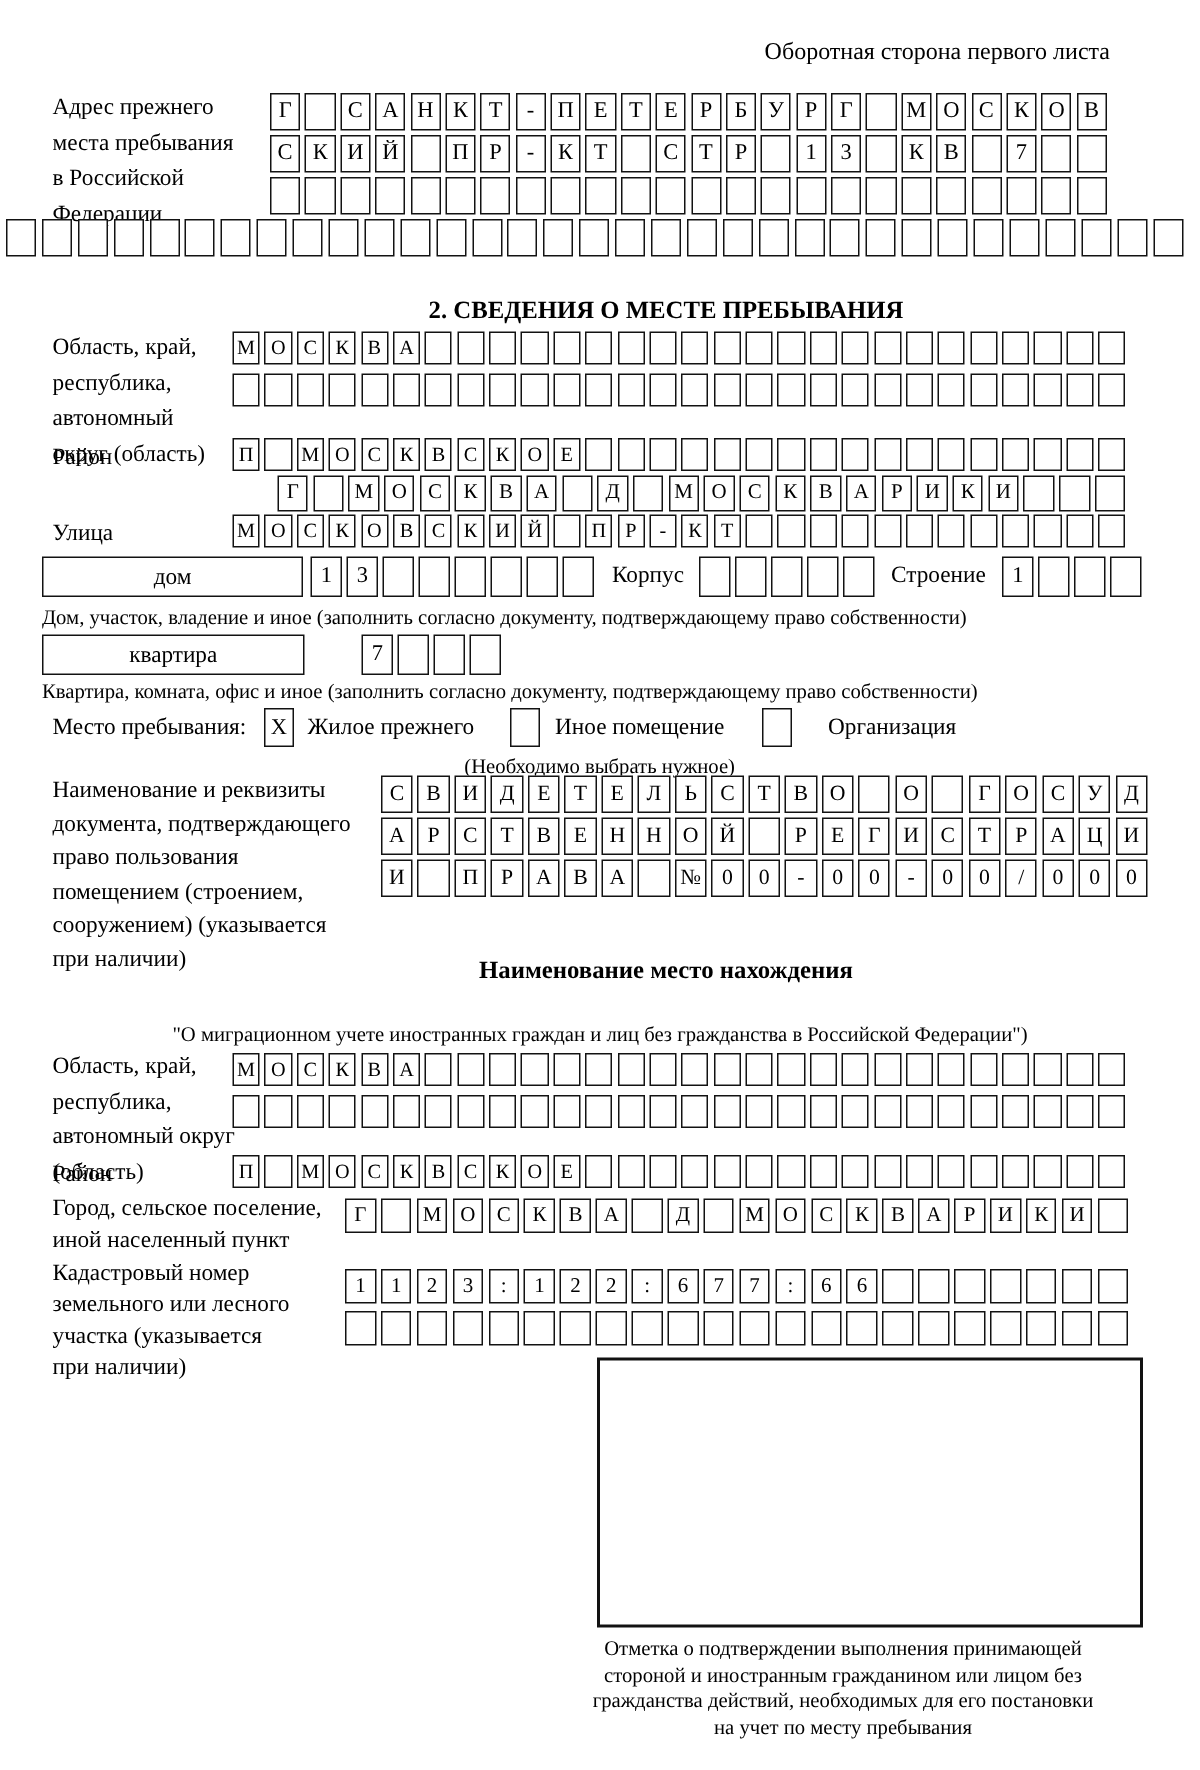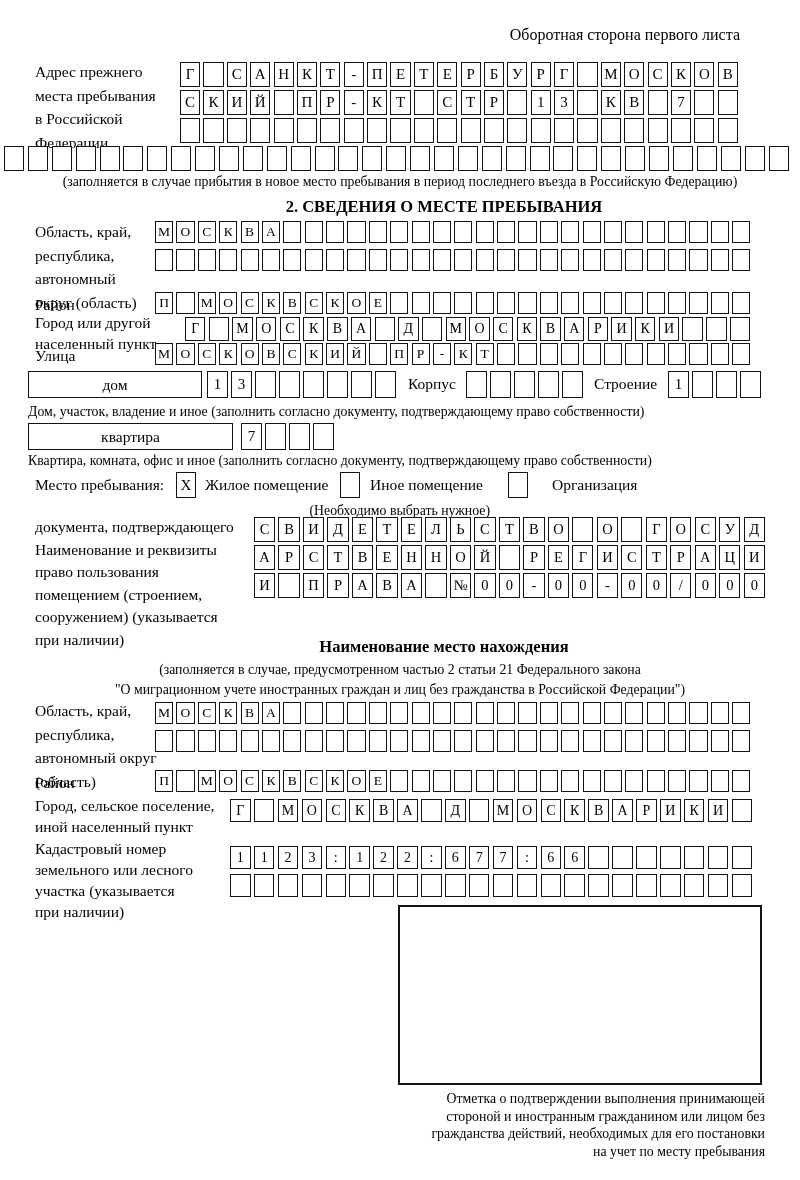--- a/index.html
+++ b/index.html
@@ -162,7 +162,6 @@
       <span class="cbox"></span>
     </div>
 
-  <div class="abs note center" style="top:174px;">(заполняется в случае прибытия в новое место пребывания в период последнего въезда в Российскую Федерацию)</div>
 
   <div class="abs heading" style="top:197px;">2. СВЕДЕНИЯ О МЕСТЕ ПРЕБЫВАНИЯ</div>
 

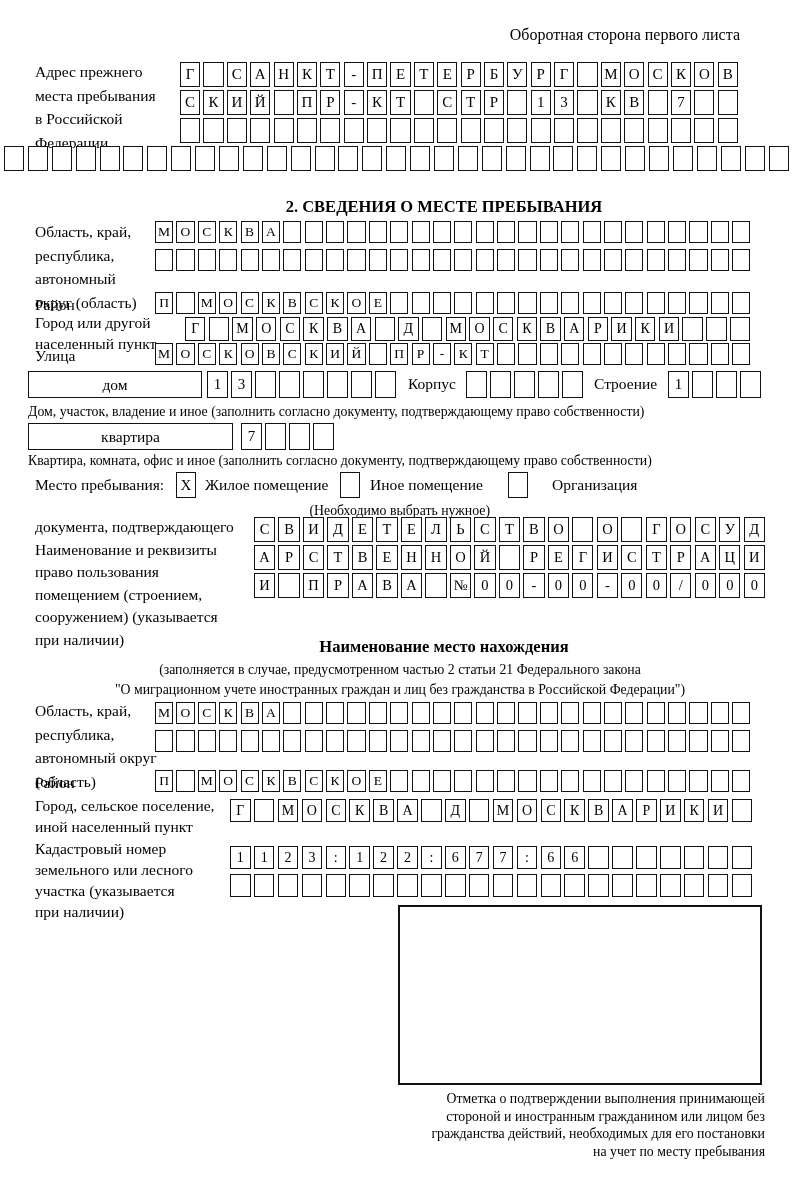--- a/index.html
+++ b/index.html
@@ -264,10 +264,6 @@
       <span class="cbox"></span>
     </div>
 
-  <div class="abs flabel tight" style="left:35px;top:312px;">
-    <div>Город или другой</div>
-    <div>населенный пункт</div>
-  </div>
   <div class="abs boxrow bx-c" style="left:185px;top:317px;">
       <span class="cbox">Г</span>
       <span class="cbox"></span>

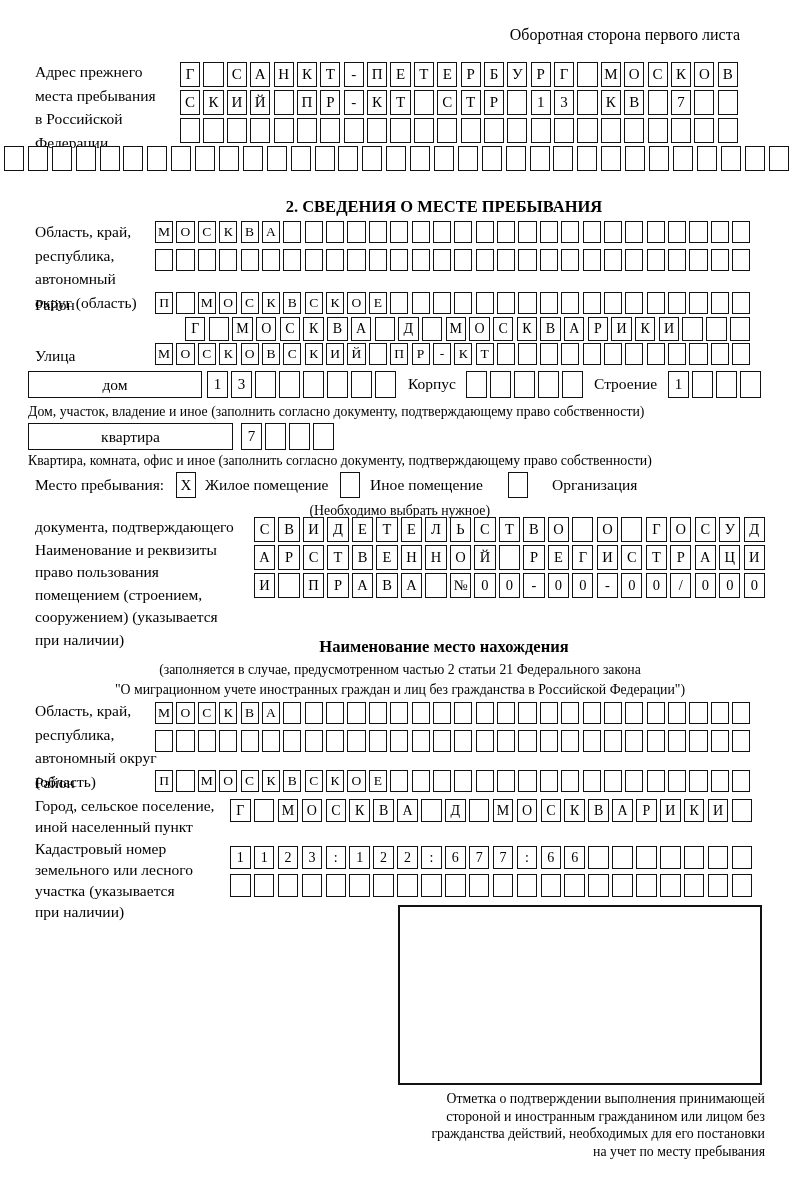--- a/index.html
+++ b/index.html
@@ -351,7 +351,7 @@
     </div>
   <div class="abs note" style="left:28px;top:404px;">Дом, участок, владение и иное (заполнить согласно документу, подтверждающему право собственности)</div>
 
-  <div class="abs labelbox" style="left:28px;top:423px;width:205px;height:27px;">квартира</div>
+  <div class="abs labelbox" style="left:28px;top:423px;width:175px;height:27px;">квартира</div>
   <div class="abs boxrow bx-h" style="left:241px;top:423px;">
       <span class="cbox">7</span>
       <span class="cbox"></span>

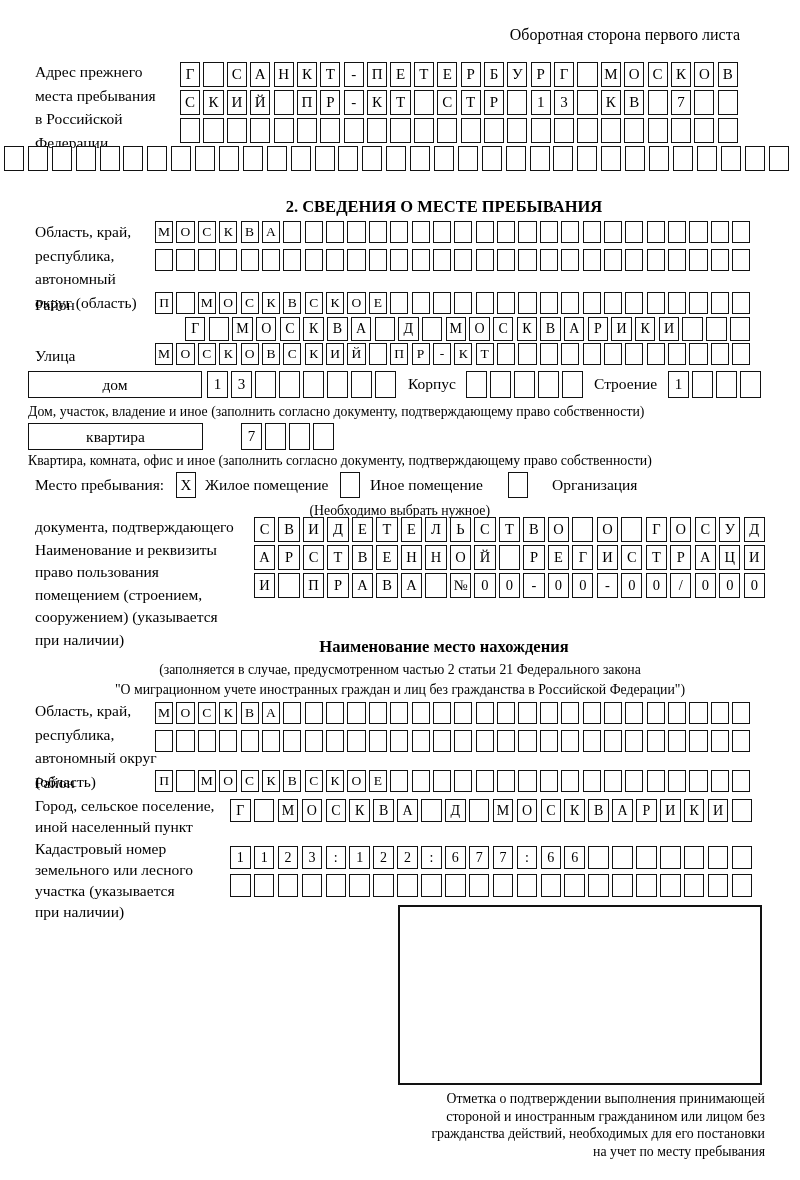--- a/index.html
+++ b/index.html
@@ -362,7 +362,7 @@
 
   <div class="abs inline-label" style="left:35px;top:476px;">Место пребывания:</div>
   <div class="abs chkbox" style="left:176px;top:472px;">X</div>
-  <div class="abs inline-label" style="left:205px;top:476px;">Жилое помещение</div>
+  <div class="abs inline-label" style="left:205px;top:476px;">Жилое прежнего</div>
   <div class="abs chkbox" style="left:340px;top:472px;"></div>
   <div class="abs inline-label" style="left:370px;top:476px;">Иное помещение</div>
   <div class="abs chkbox" style="left:508px;top:472px;"></div>

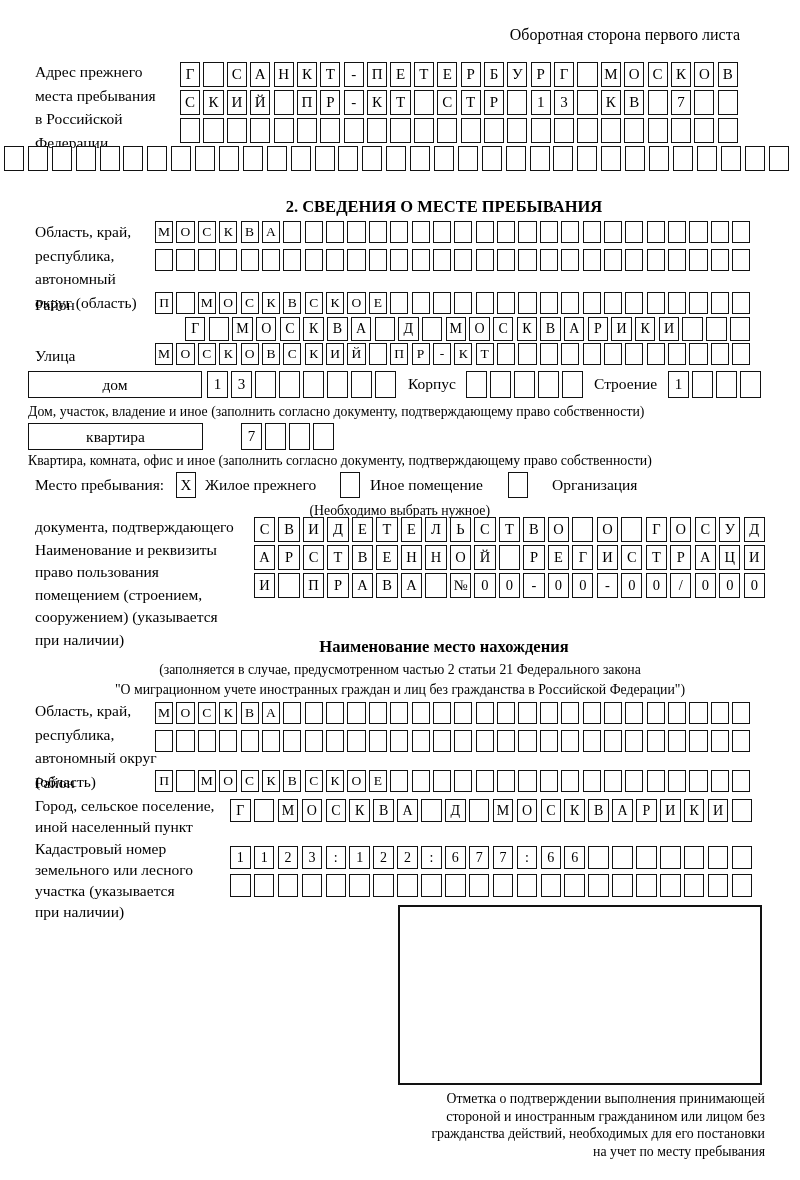--- a/index.html
+++ b/index.html
@@ -370,8 +370,8 @@
   <div class="abs note" style="left:190px;top:503px;width:300px;text-align:right;">(Необходимо выбрать нужное)</div>
 
   <div class="abs flabel" style="left:35px;top:516px;line-height:22.6px;">
+    <div>Наименование и реквизиты</div>
     <div>документа, подтверждающего</div>
-    <div>Наименование и реквизиты</div>
     <div>право пользования</div>
     <div>помещением (строением,</div>
     <div>сооружением) (указывается</div>

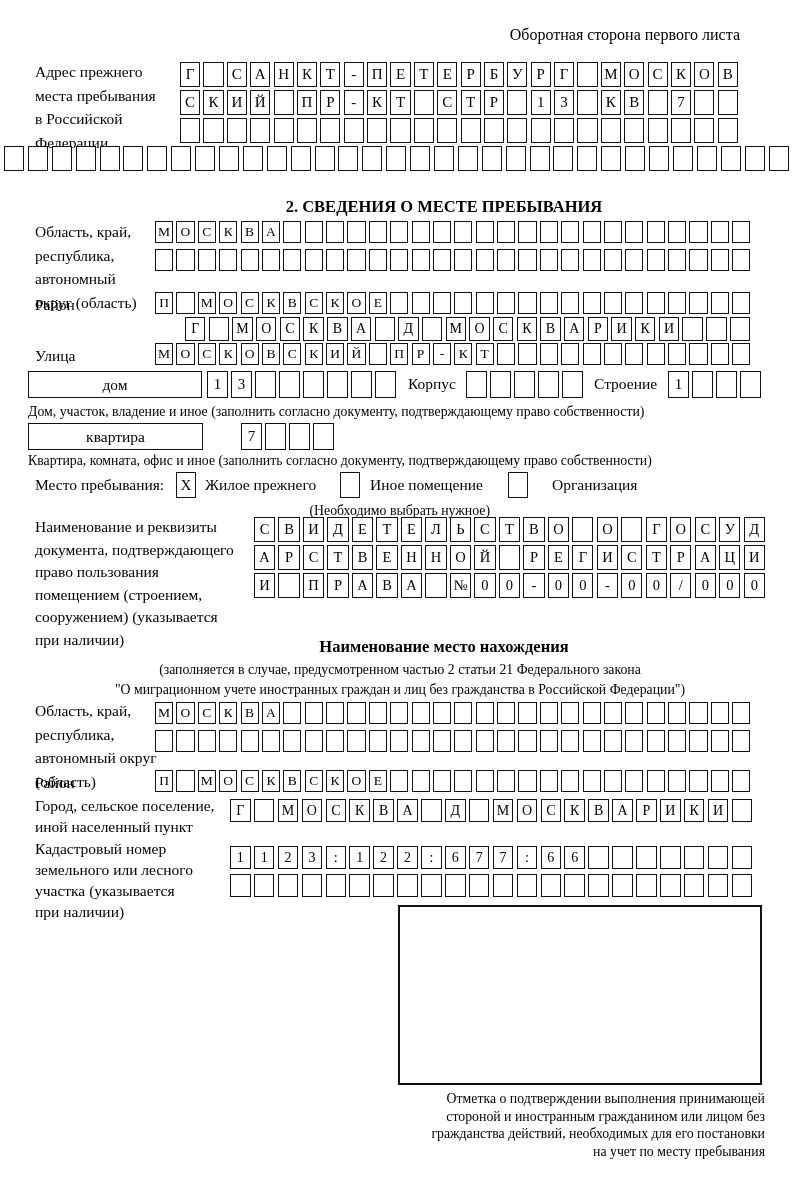--- a/index.html
+++ b/index.html
@@ -448,7 +448,6 @@
     </div>
 
   <div class="abs heading" style="top:637px;">Наименование место нахождения</div>
-  <div class="abs note center" style="top:662px;">(заполняется в случае, предусмотренном частью 2 статьи 21 Федерального закона</div>
   <div class="abs note center" style="top:682px;">"О миграционном учете иностранных граждан и лиц без гражданства в Российской Федерации")</div>
 
   <div class="abs flabel" style="left:35px;top:699px;">

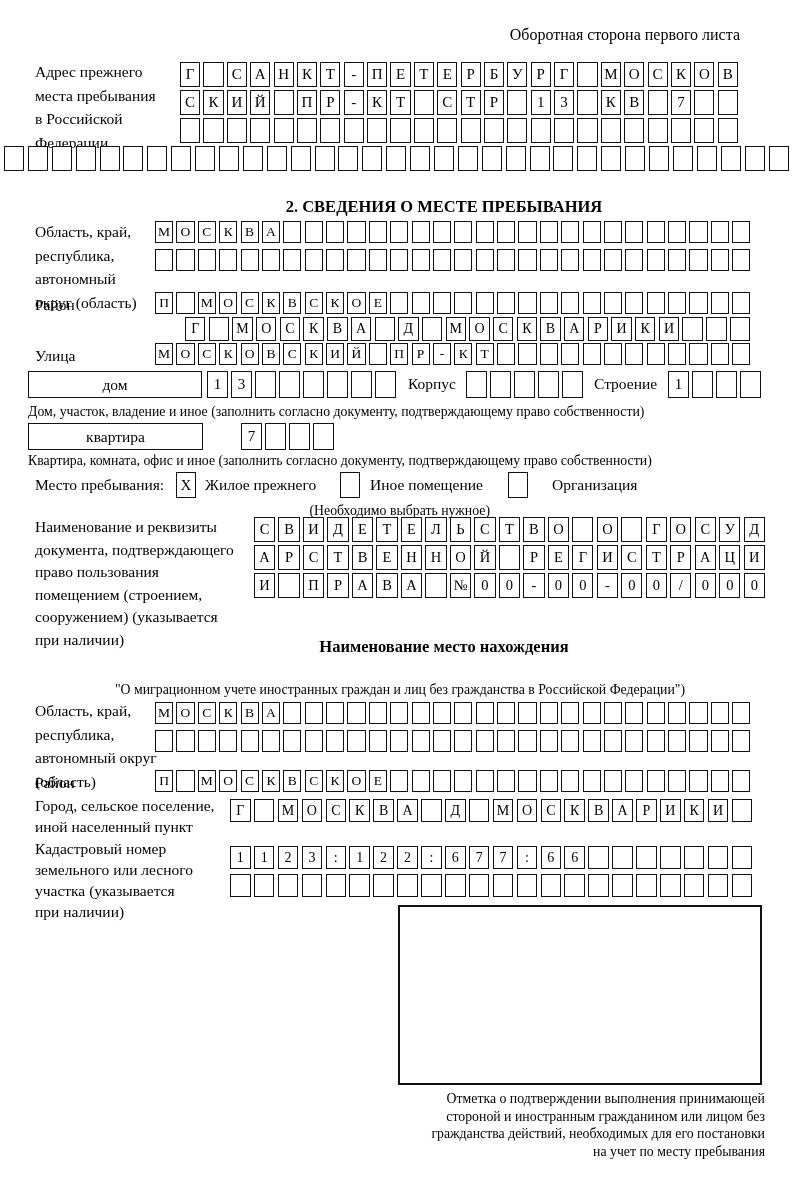--- a/index.html
+++ b/index.html
@@ -634,7 +634,7 @@
     </div>
 
   <div class="abs stamp-box" style="left:398px;top:905px;width:364px;height:180px;"></div>
-  <div class="abs stamp-caption" style="left:395px;top:1090px;width:370px;text-align:right;">
+  <div class="abs stamp-caption" style="left:377px;top:1090px;width:370px;">
     <div>Отметка о подтверждении выполнения принимающей</div>
     <div>стороной и иностранным гражданином или лицом без</div>
     <div>гражданства действий, необходимых для его постановки</div>

